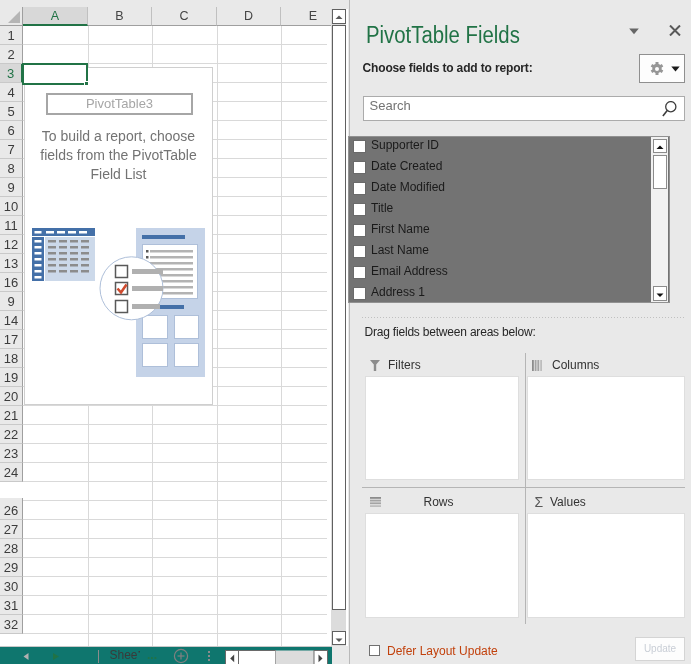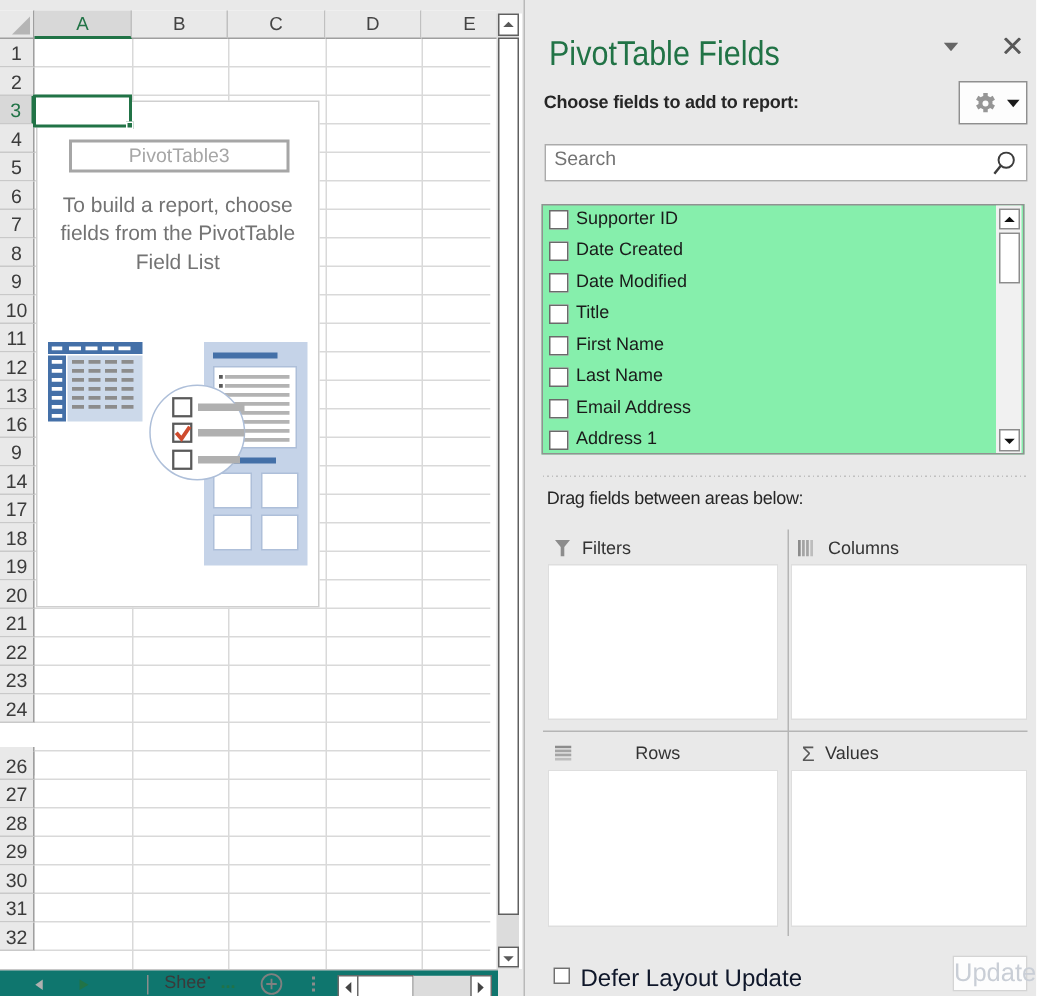--- a/index.html
+++ b/index.html
@@ -59,7 +59,7 @@
   #search { left:14.5px; top:95.5px; width:322px; height:25px; background:#fff;
       border:1px solid #ababab; color:#737373; font-size:13px; line-height:18.5px;
       padding-left:6px; }
-  #fieldlist { left:13px; top:136px; width:322px; height:167px; background:#86efac;
+  #fieldlist { left:0; top:136px; width:322px; height:167px; background:#737373;
       border:1px solid #919191; }
   .fitem { position:absolute; left:3.5px; height:21px; font-size:12px; color:#1a1a1a; }
   .fitem .cb { position:absolute; left:0px; top:3px; width:13px; height:13px;

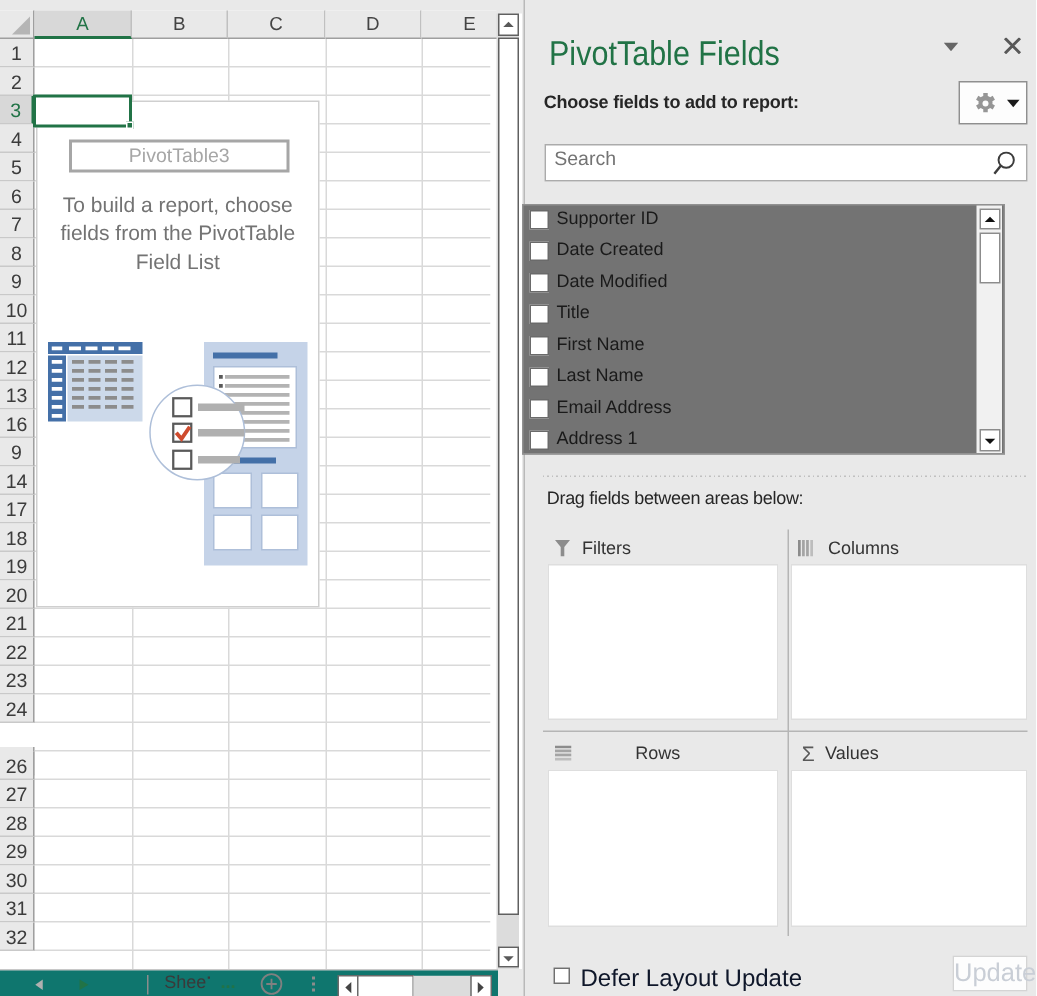--- a/index.html
+++ b/index.html
@@ -77,7 +77,7 @@
   #hsep { left:14px; top:487px; width:323px; height:1px; background:#b5b5b5; }
 
   #defercb { left:20.5px; top:645px; width:11px; height:11px; border:1px solid #707070; background:#fff; }
-  #deferrow { left:39px; top:644px; font-size:16px; color:#0f172a; }
+  #deferrow { left:39px; top:644px; font-size:12px; color:#c2410c; }
   #updatebtn { left:287px; top:637px; width:50px; height:24px; background:#fdfdfd;
       border:1px solid #d4d4d4; color:#c9ced6; font-size:17px; text-align:center;
       line-height:22px; }

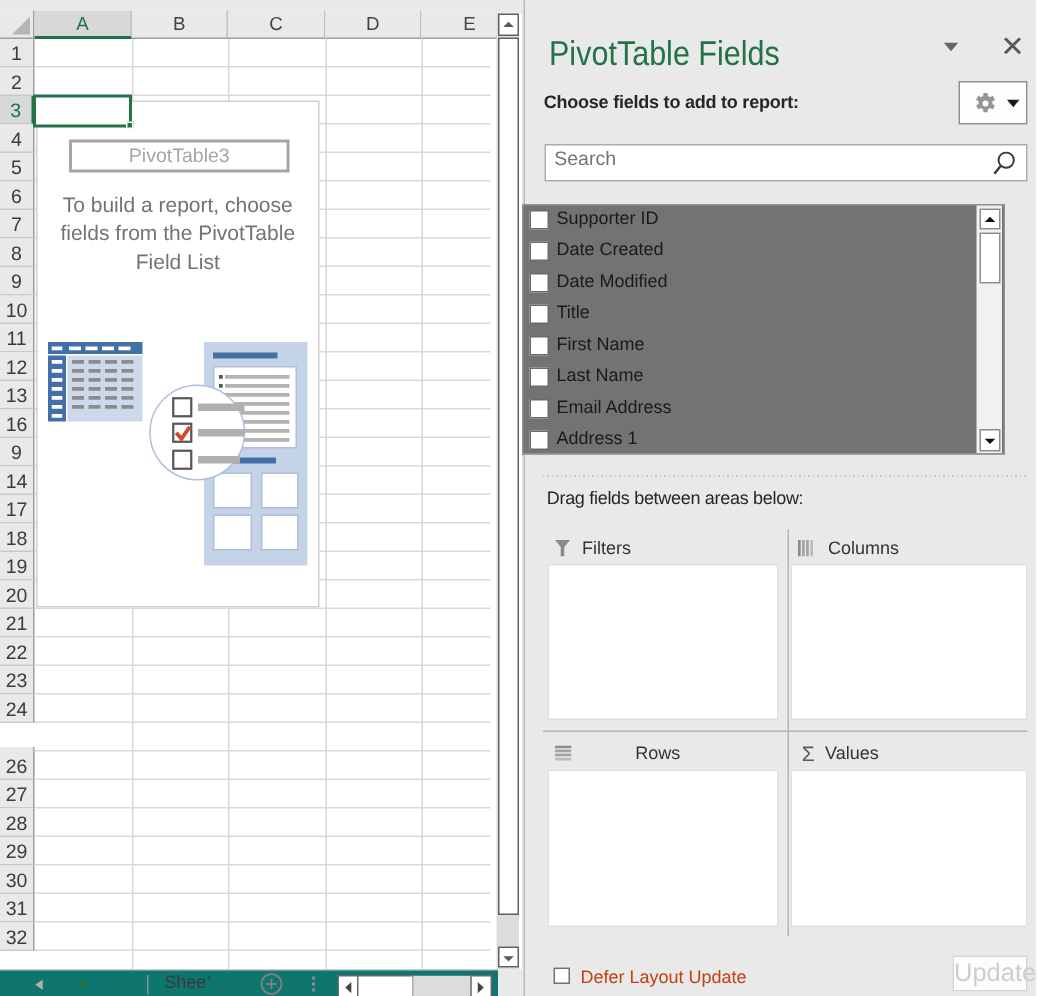--- a/index.html
+++ b/index.html
@@ -79,7 +79,7 @@
   #defercb { left:20.5px; top:645px; width:11px; height:11px; border:1px solid #707070; background:#fff; }
   #deferrow { left:39px; top:644px; font-size:12px; color:#c2410c; }
   #updatebtn { left:287px; top:637px; width:50px; height:24px; background:#fdfdfd;
-      border:1px solid #d4d4d4; color:#c9ced6; font-size:17px; text-align:center;
+      border:1px solid #d4d4d4; color:#c9ced6; font-size:10px; text-align:center;
       line-height:22px; }
 </style>
 </head>

